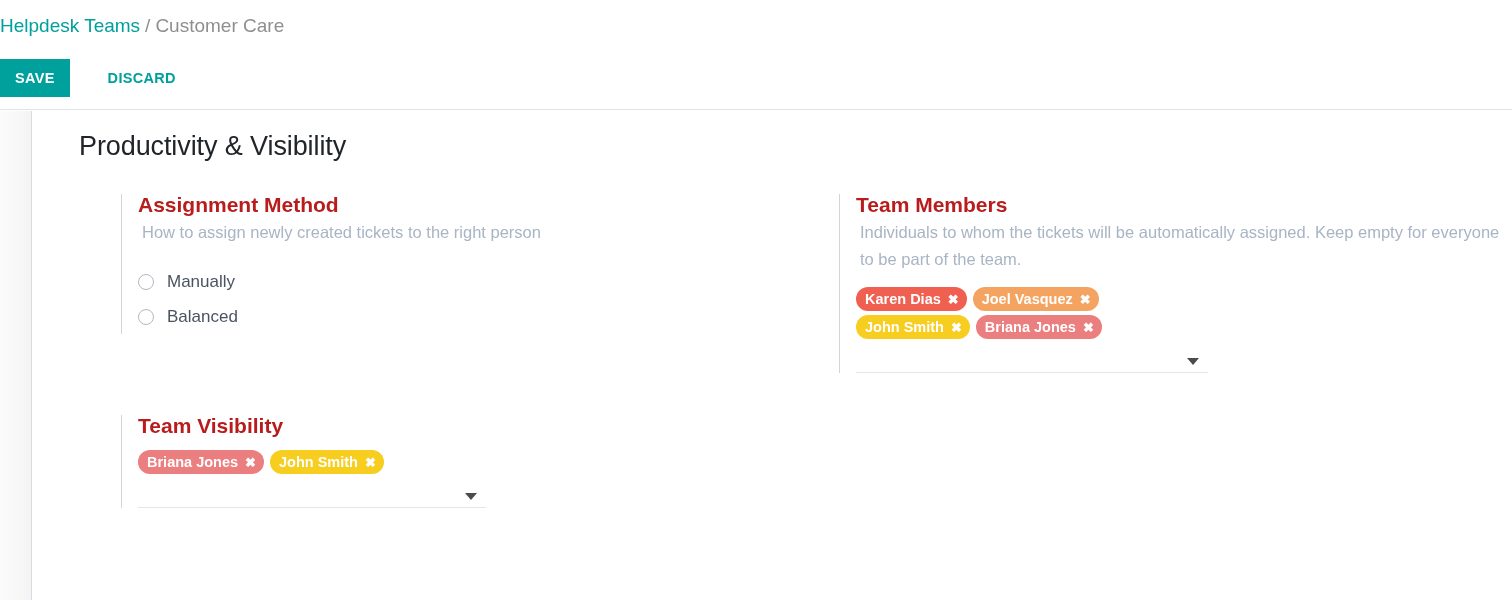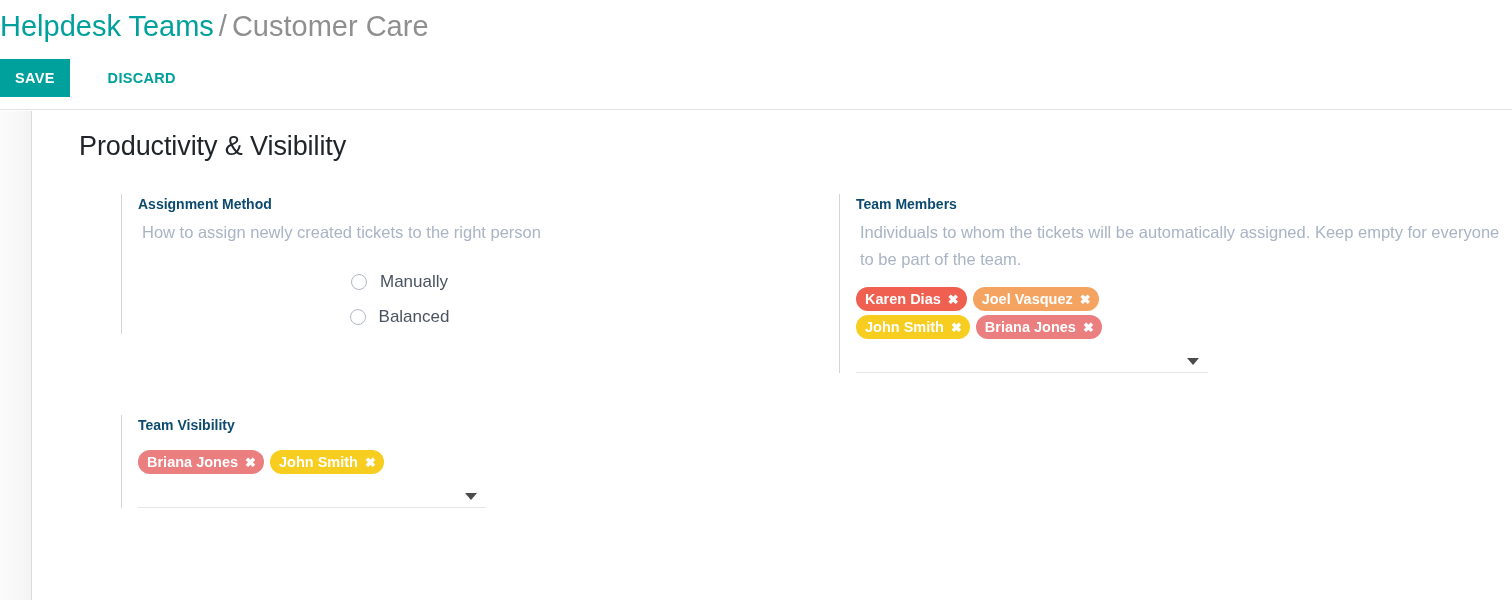--- a/index.html
+++ b/index.html
@@ -21,7 +21,7 @@
   .breadcrumb {
     position: absolute;
     left: 0; top: 11px;
-    font-size: 29px;
+    font-size: 19px;
     line-height: 30px;
     white-space: nowrap;
   }

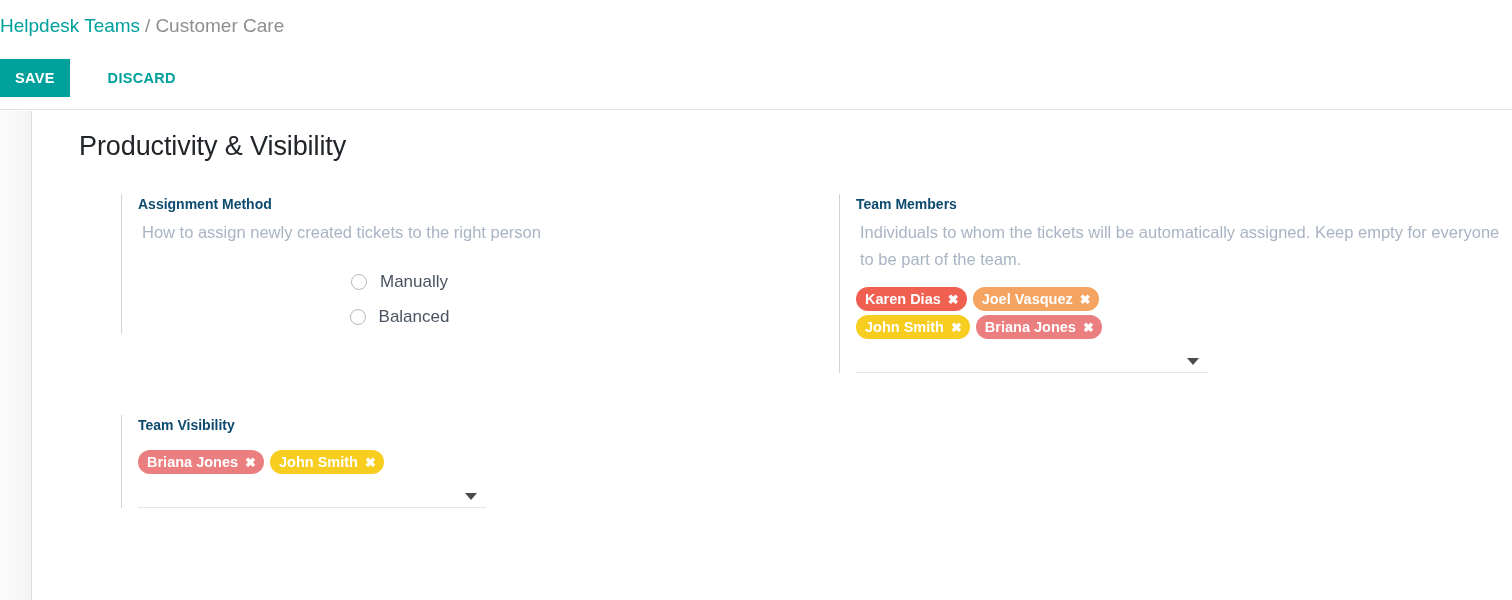--- a/index.html
+++ b/index.html
@@ -117,9 +117,9 @@
   .group-visibility { left: 88px;  top: 304px; width: 540px; }
 
   .field-label {
-    font-size: 14px;
-    font-weight: bold;
-    color: #0c4a6e;
+    font-size: 21px;
+    font-weight: bold;
+    color: #b91c1c;
     line-height: 21px;
     margin: 0 0 4px 0;
   }

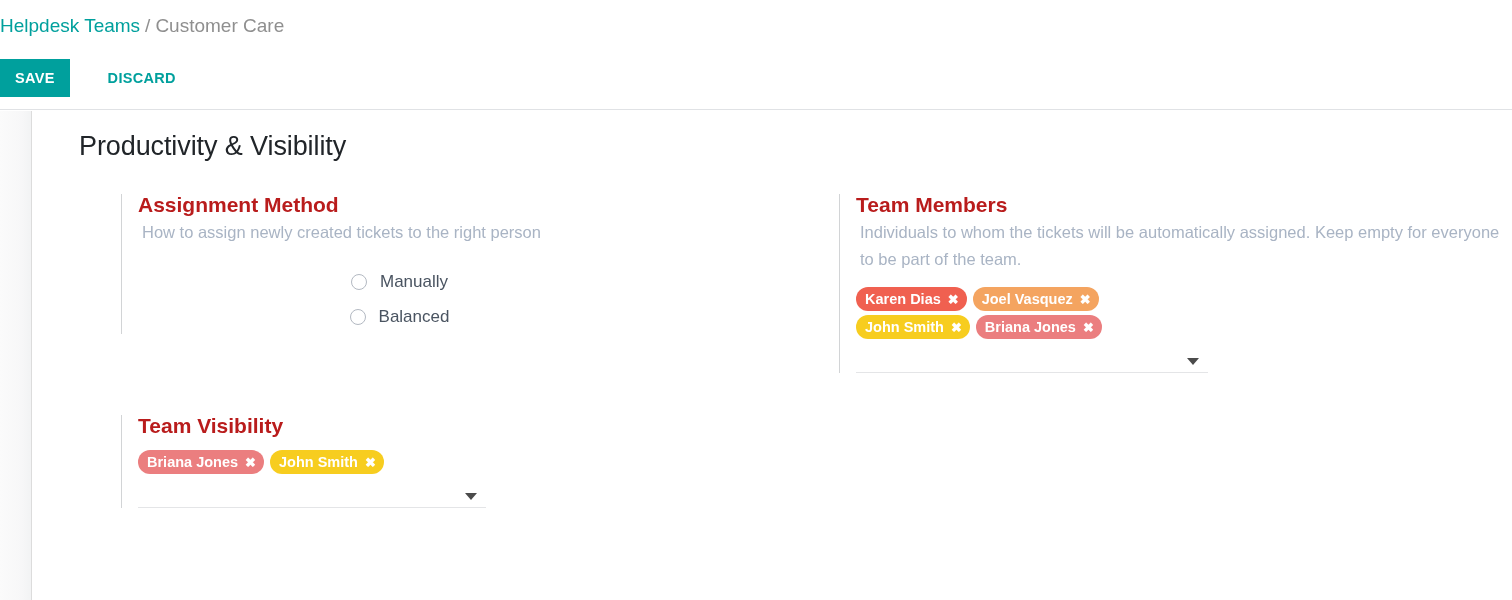--- a/index.html
+++ b/index.html
@@ -140,7 +140,6 @@
     align-items: center;
     height: 35px;
     cursor: pointer;
-    justify-content: center;
   }
   .radio-mark {
     width: 16px; height: 16px;

